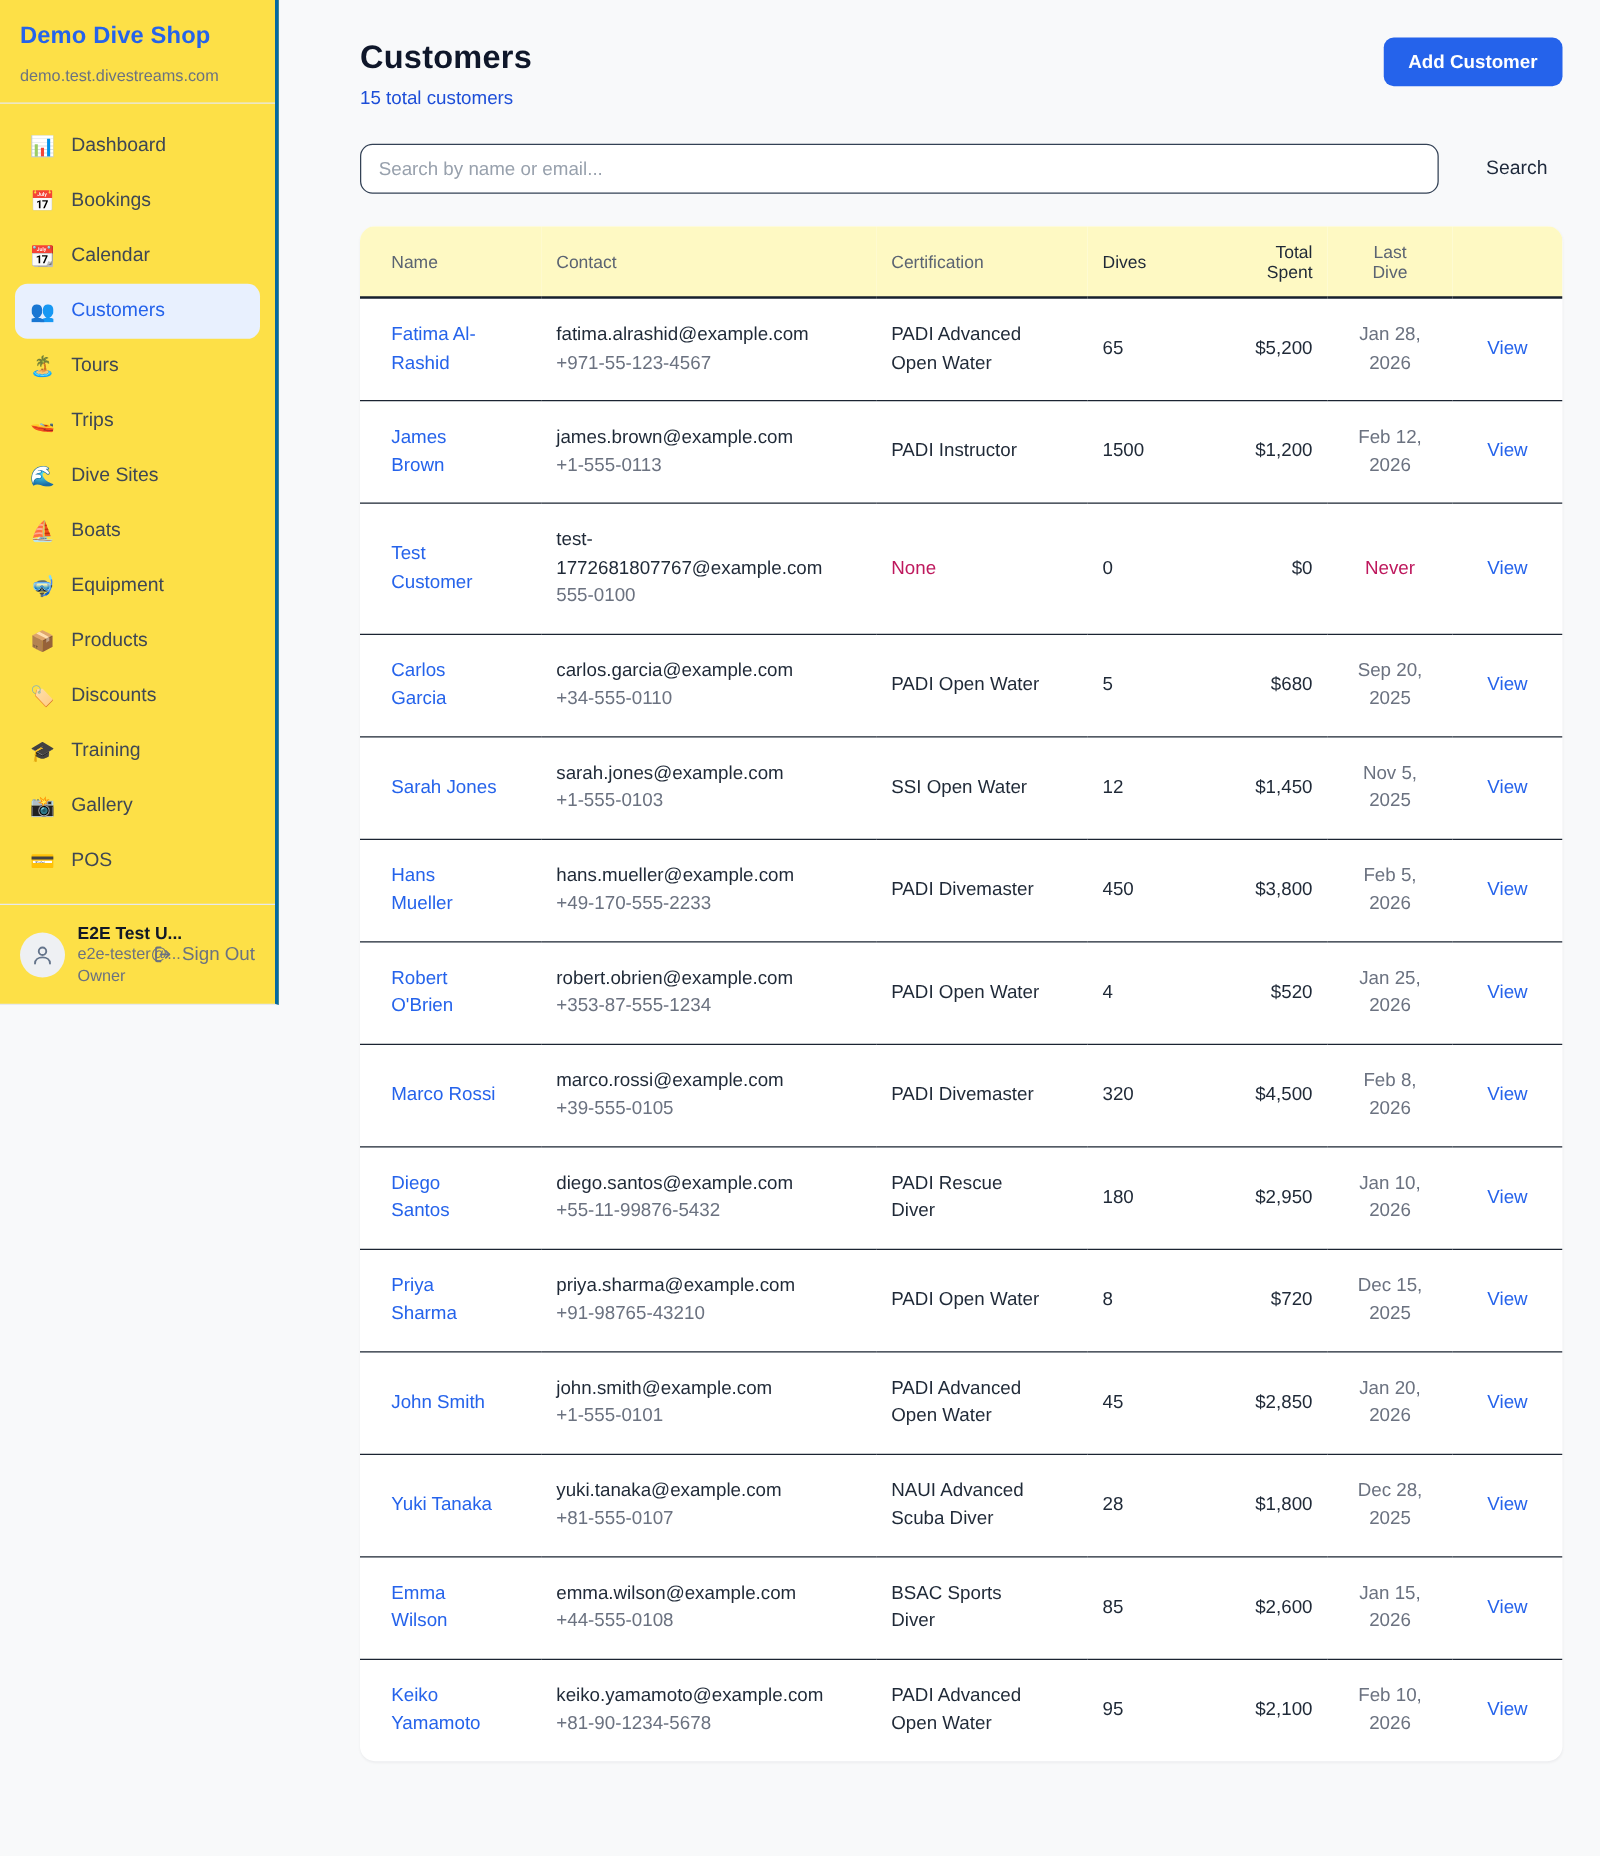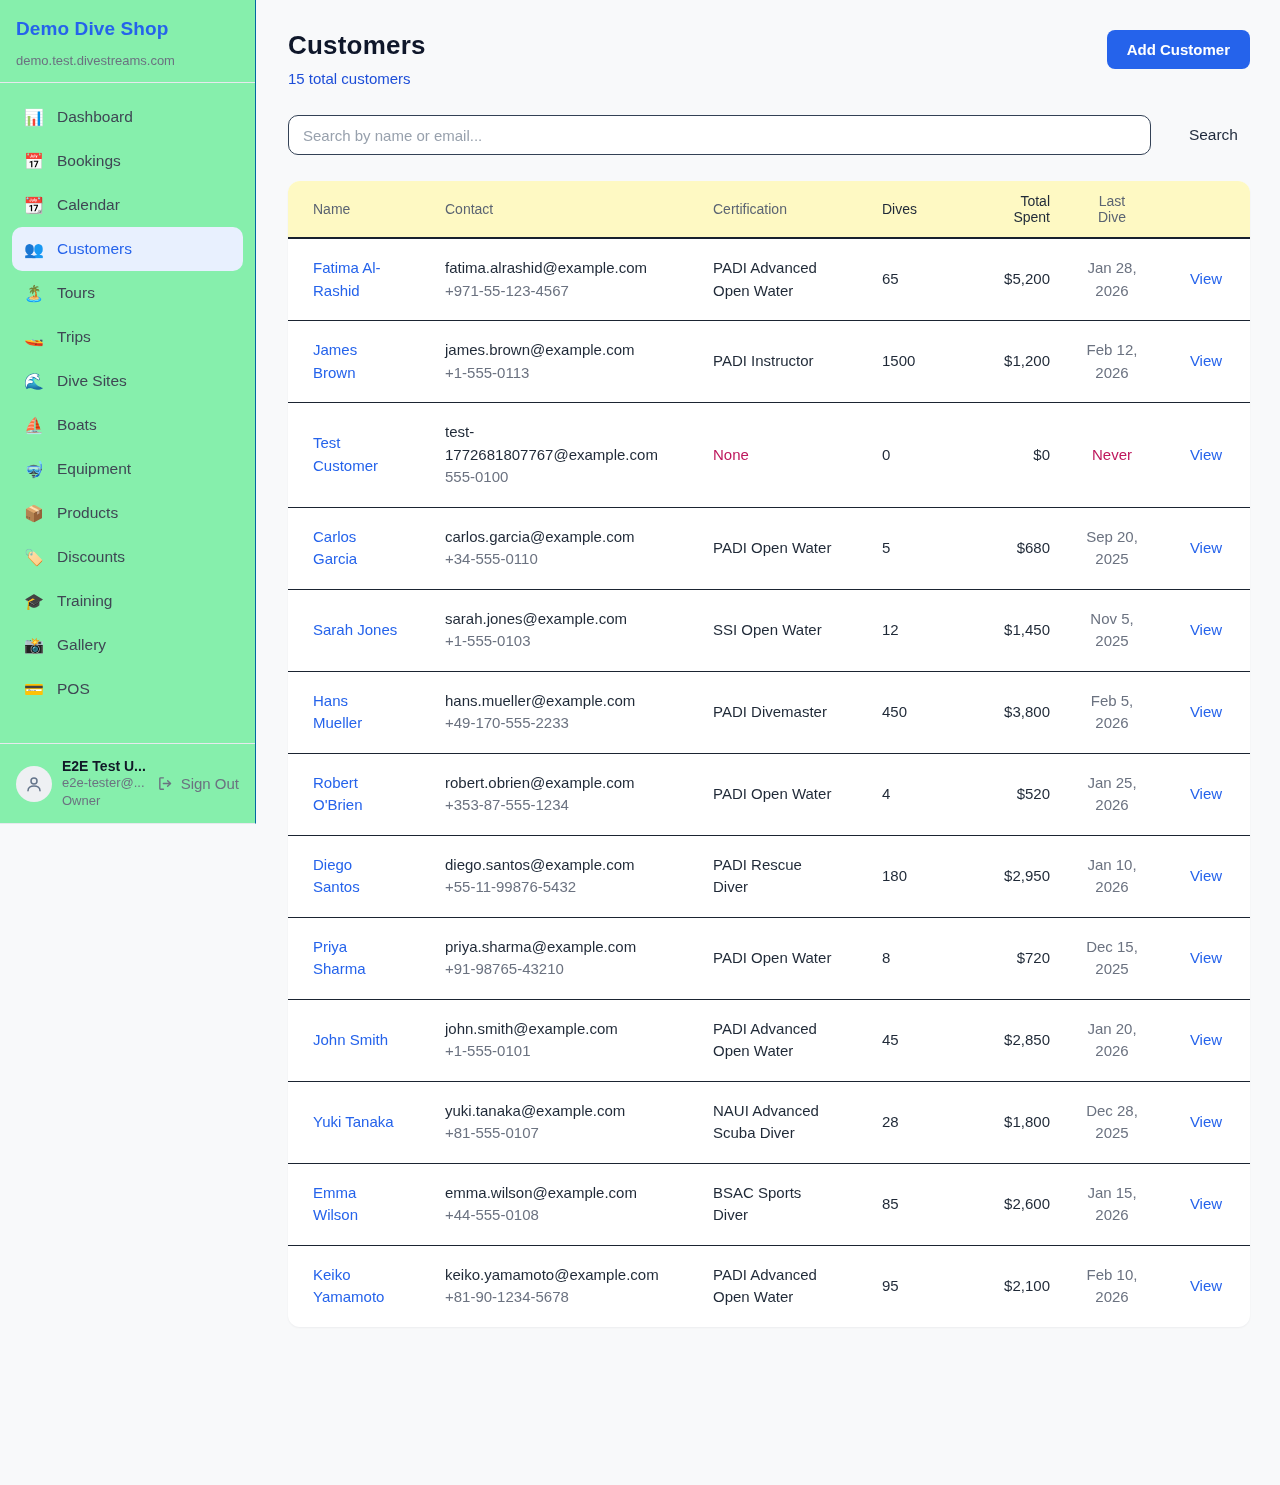--- a/index.html
+++ b/index.html
@@ -7,8 +7,8 @@
     font-family:"Liberation Sans", sans-serif; background:#f8f9fa; color:#1f2937; }
 
   
-  .sidebar { position:absolute; left:0; top:0; width:256px; background:#86efac;
-    border-right:1px solid #0369a1; border-bottom:1px solid #e7e9ee; }
+  .sidebar { position:absolute; left:0; top:0; width:223px; background:#fde047;
+    border-right:3px solid #0369a1; border-bottom:1px solid #e7e9ee; }
   .brand { padding:18px 16px 14px 16px; border-bottom:1px solid #e7e9ee; }
   .brand-title { color:#2563eb; font-size:19px; font-weight:700; letter-spacing:.1px; }
   .brand-sub { color:#6b7280; font-size:13px; margin-top:13px; }

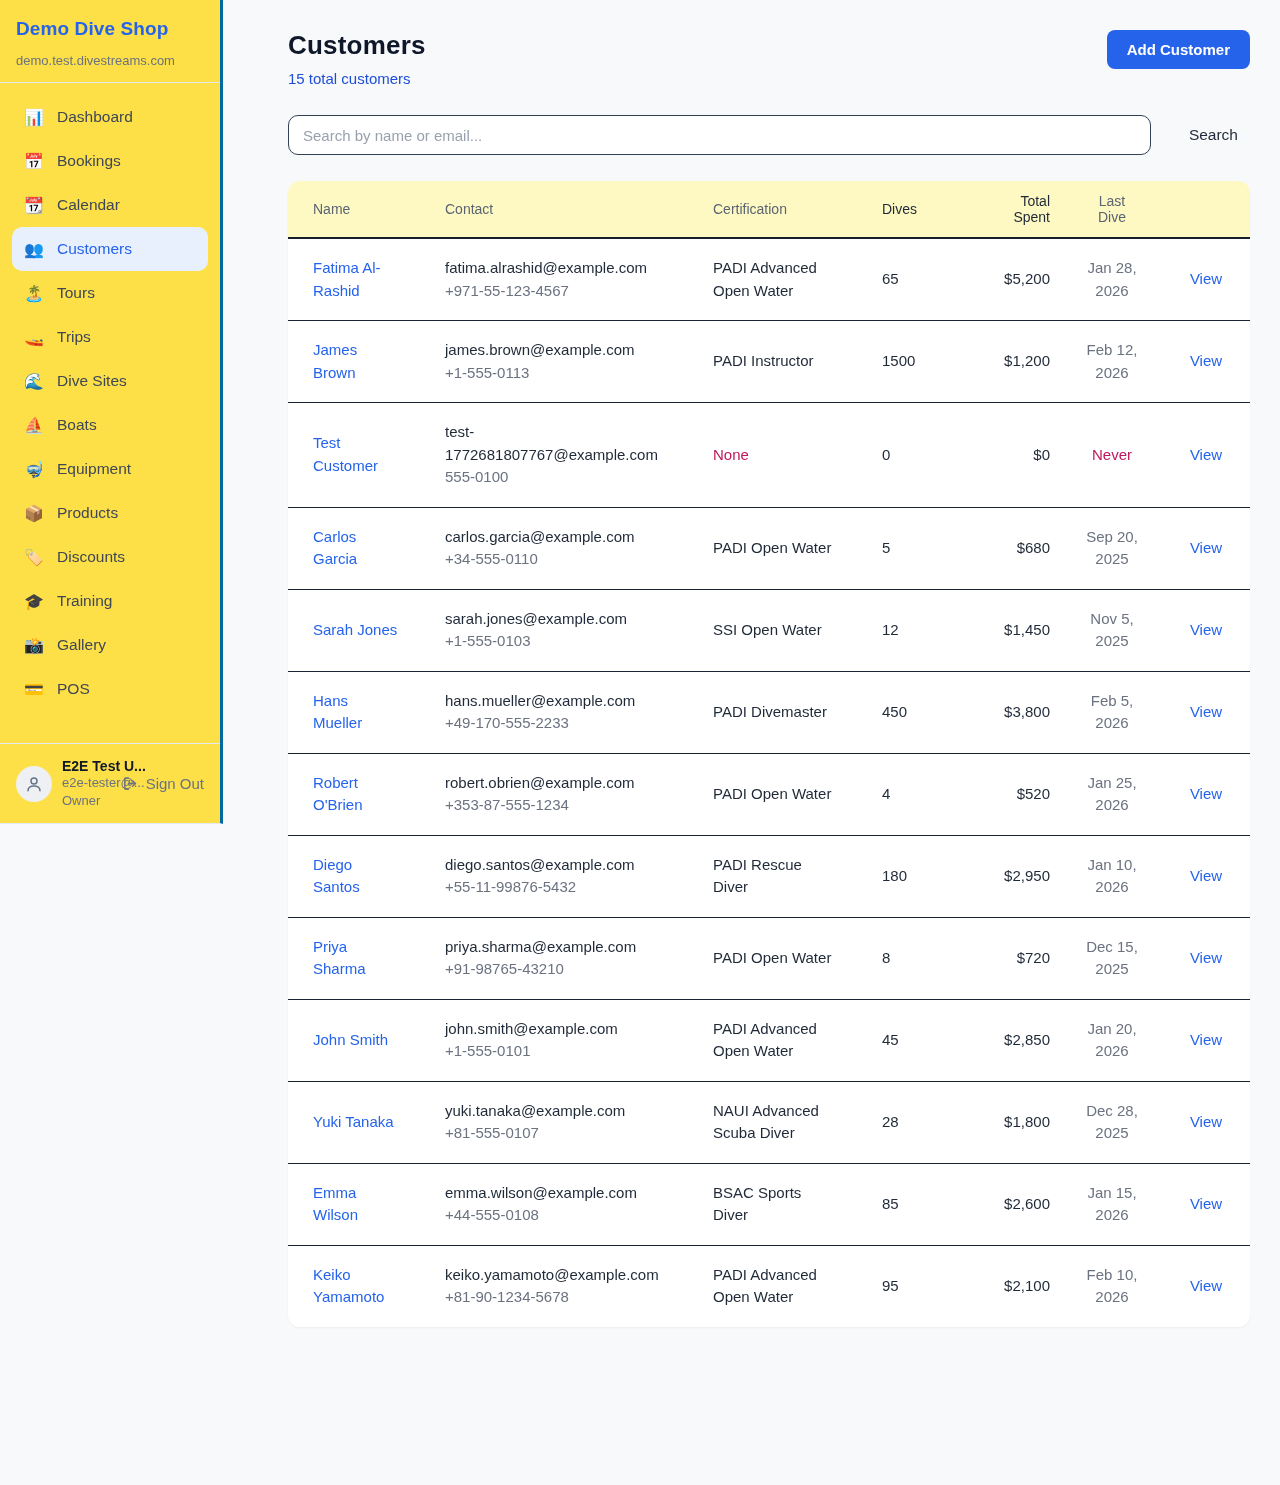--- a/index.html
+++ b/index.html
@@ -18,7 +18,7 @@
   .nav-item .ico { font-size:16px; width:20px; text-align:center; }
   .nav-item.active { background:#e8f0fe; color:#2563eb; font-weight:500; }
   .userbox { border-top:1px solid #e7e9ee; padding:14px 16px; display:flex;
-    align-items:center; gap:10px;margin-top:20px; }
+    align-items:center; gap:10px; }
   .avatar { width:36px; height:36px; border-radius:50%; background:#eef0f3; flex:0 0 36px;
     display:flex; align-items:center; justify-content:center; color:#64748b; }
   .user-meta { min-width:0; flex:1; }

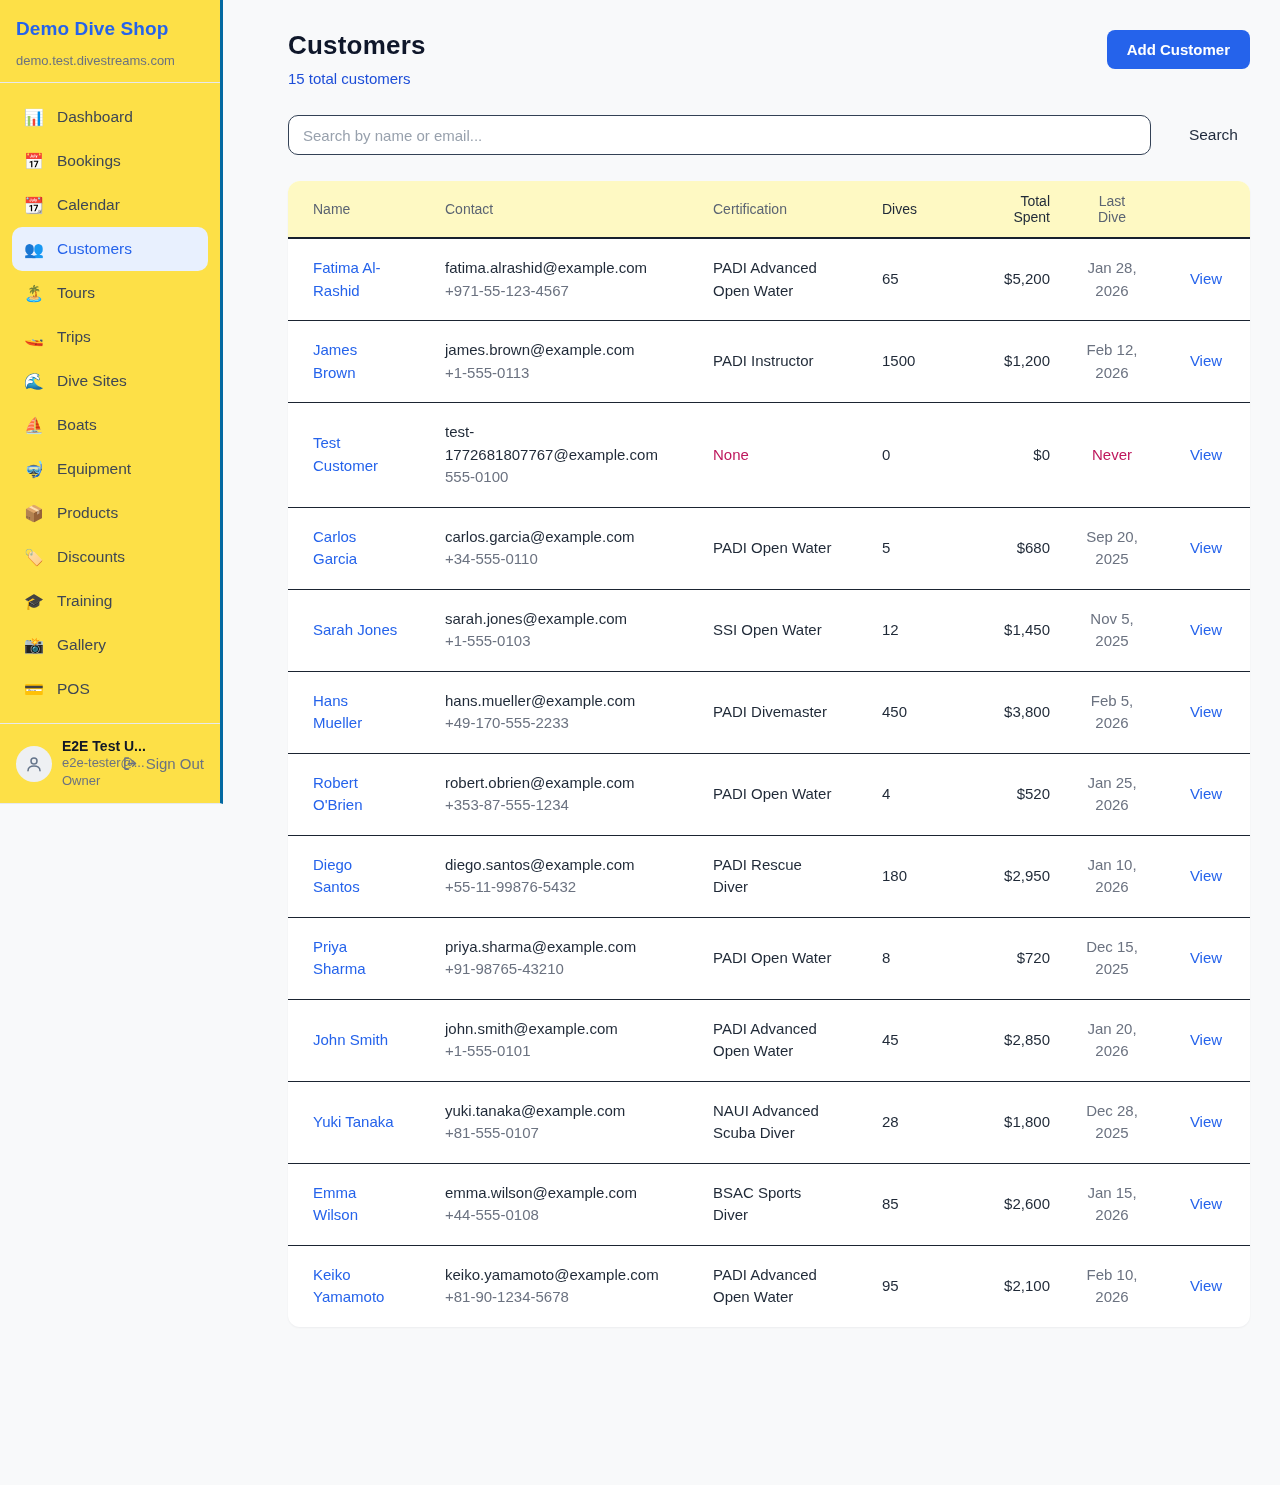--- a/index.html
+++ b/index.html
@@ -277,6 +277,18 @@
     <td class="c-view"><a class="view-link">View</a></td>
   </tr>
           <tr>
+    <td class="c-name first"><a class="name-link"><span class="name-text">Marco Rossi</span></a></td>
+    <td class="c-contact">
+      <div class="email"><span>marco.rossi@example.com</span></div>
+      <div class="phone">+39-555-0105</div>
+    </td>
+    <td class="c-cert"><span class="cert">PADI Divemaster</span></td>
+    <td class="c-dives">320</td>
+    <td class="c-spent">$4,500</td>
+    <td class="c-last"><span class="last">Feb 8, 2026</span></td>
+    <td class="c-view"><a class="view-link">View</a></td>
+  </tr>
+          <tr>
     <td class="c-name first"><a class="name-link"><span class="name-text">Diego Santos</span></a></td>
     <td class="c-contact">
       <div class="email"><span>diego.santos@example.com</span></div>

